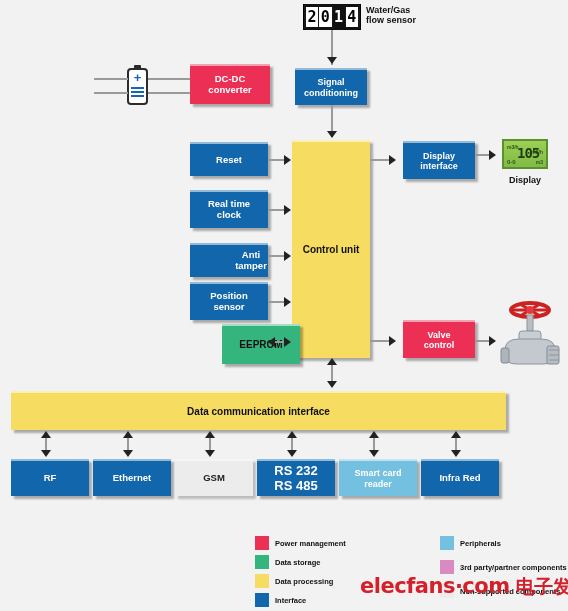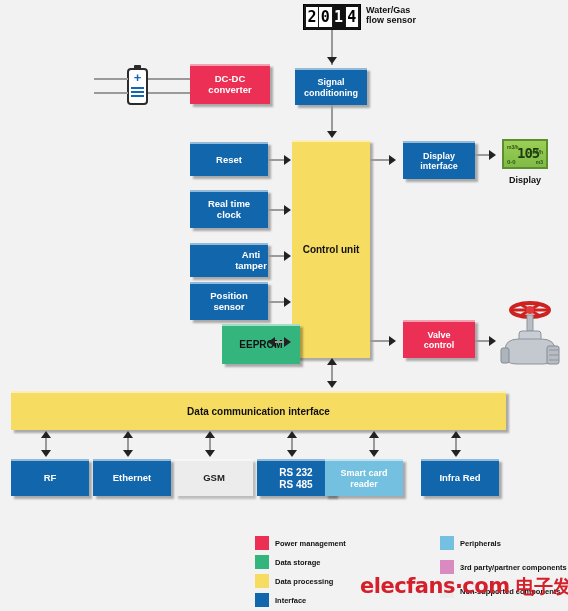--- a/index.html
+++ b/index.html
@@ -248,7 +248,7 @@
         <div>GSM</div>
       </div>
   </div>
-  <div class="blk blue" style="left:257px;top:459px;width:78px;height:37px;font-size:10px;">
+  <div class="blk blue" style="left:257px;top:459px;width:78px;height:37px;font-size:13px;">
     <div>
       <div>RS 232</div>
       <div>RS 485</div>

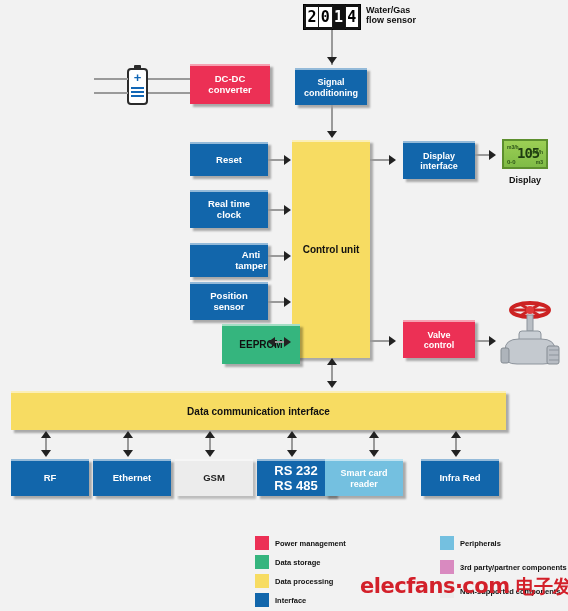--- a/index.html
+++ b/index.html
@@ -254,7 +254,7 @@
       <div>RS 485</div>
     </div>
   </div>
-  <div class="blk ltblue" style="left:325px;top:459px;width:78px;height:37px;font-size:9px;">
+  <div class="blk ltblue" style="left:339px;top:459px;width:78px;height:37px;font-size:9px;">
     <div>
       <div>Smart card</div>
       <div>reader</div>

